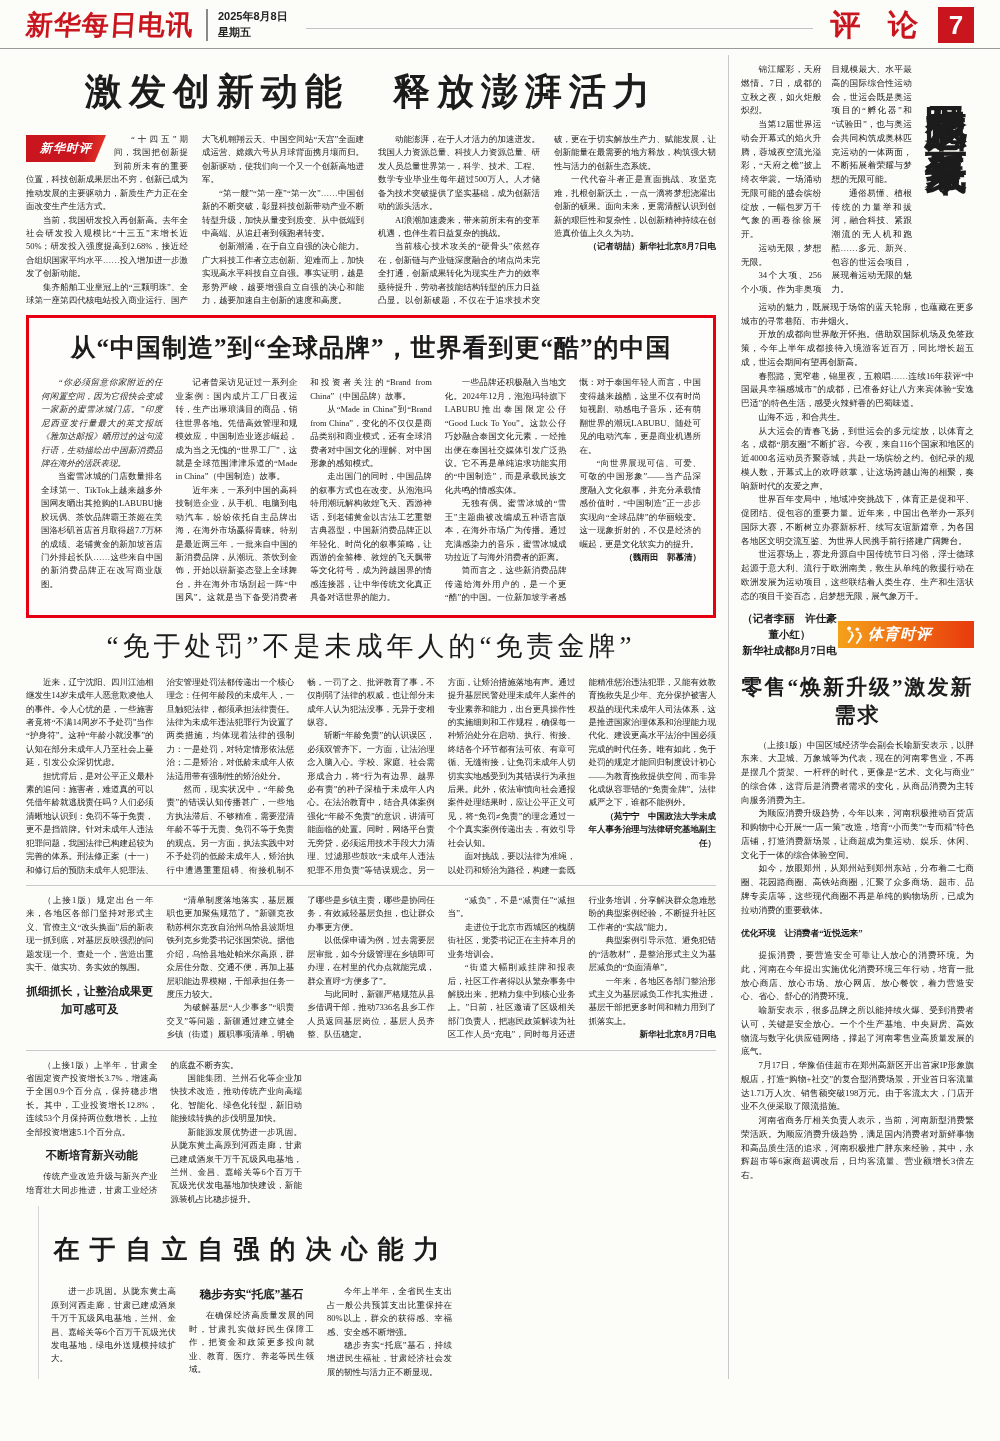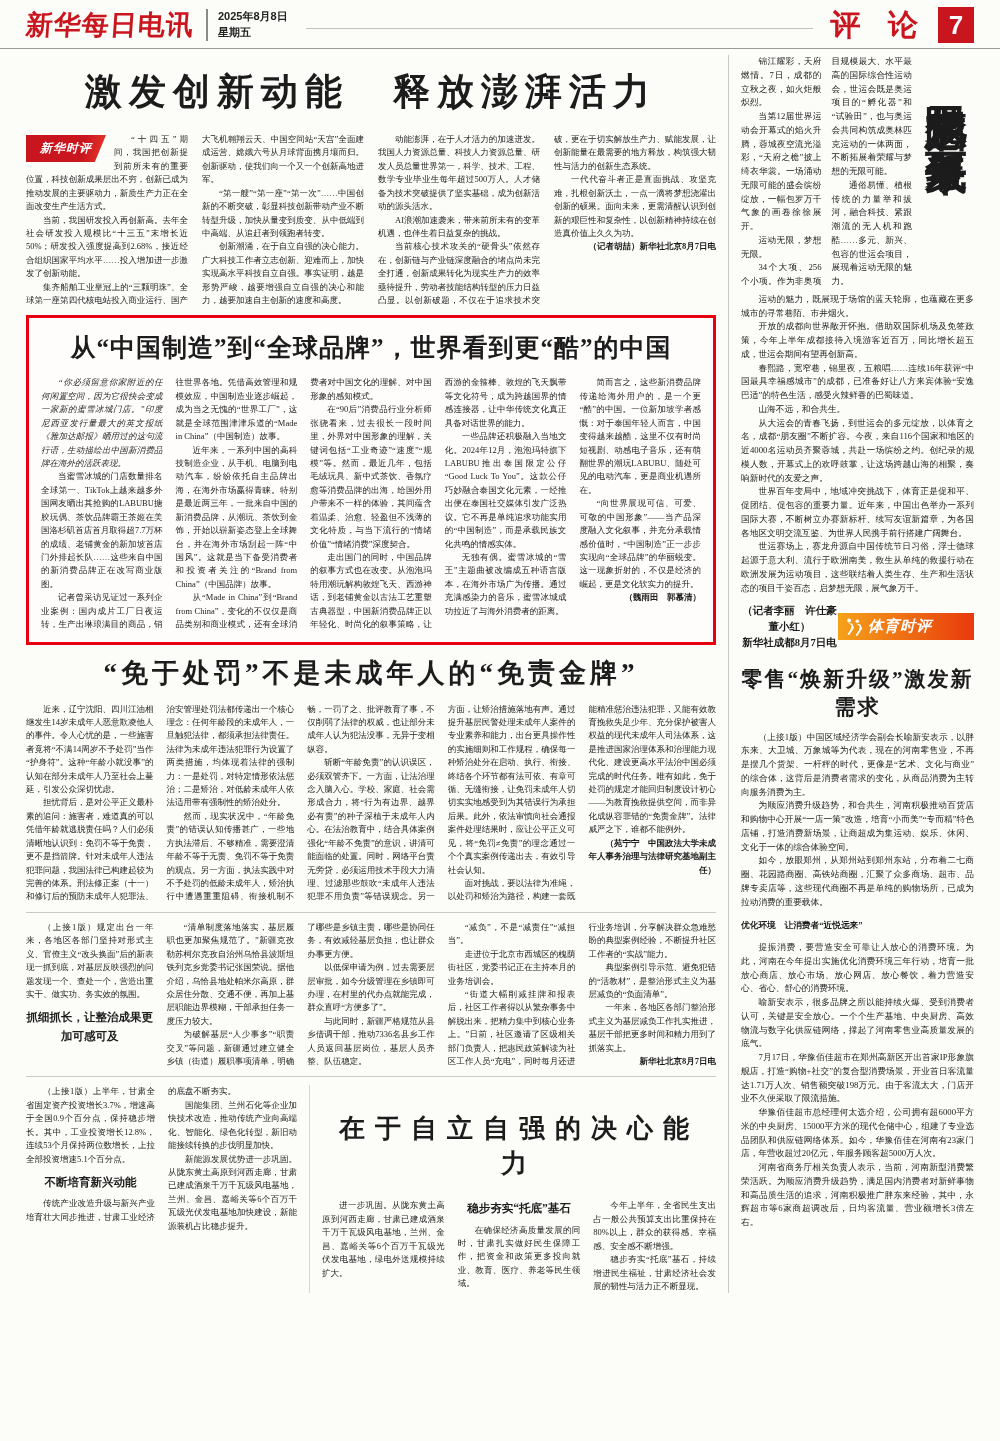--- a/index.html
+++ b/index.html
@@ -52,7 +52,7 @@
 
   
   .rail-top { display:flex; }
-  .rail-top-cols { flex:1; column-count:2; column-gap:10px; }
+  .rail-top-cols { flex:1; column-count:2; column-gap:10px;margin-top:8px; }
   .vtitle { width:58px; writing-mode:vertical-rl; text-orientation:upright; font-size:42px; font-weight:bold; line-height:1.35; margin-left:4px; padding-top:18px; }
   .vtitle .vt2 { margin-block-start:30px; }
   .rail-wide { margin-top:4px; }

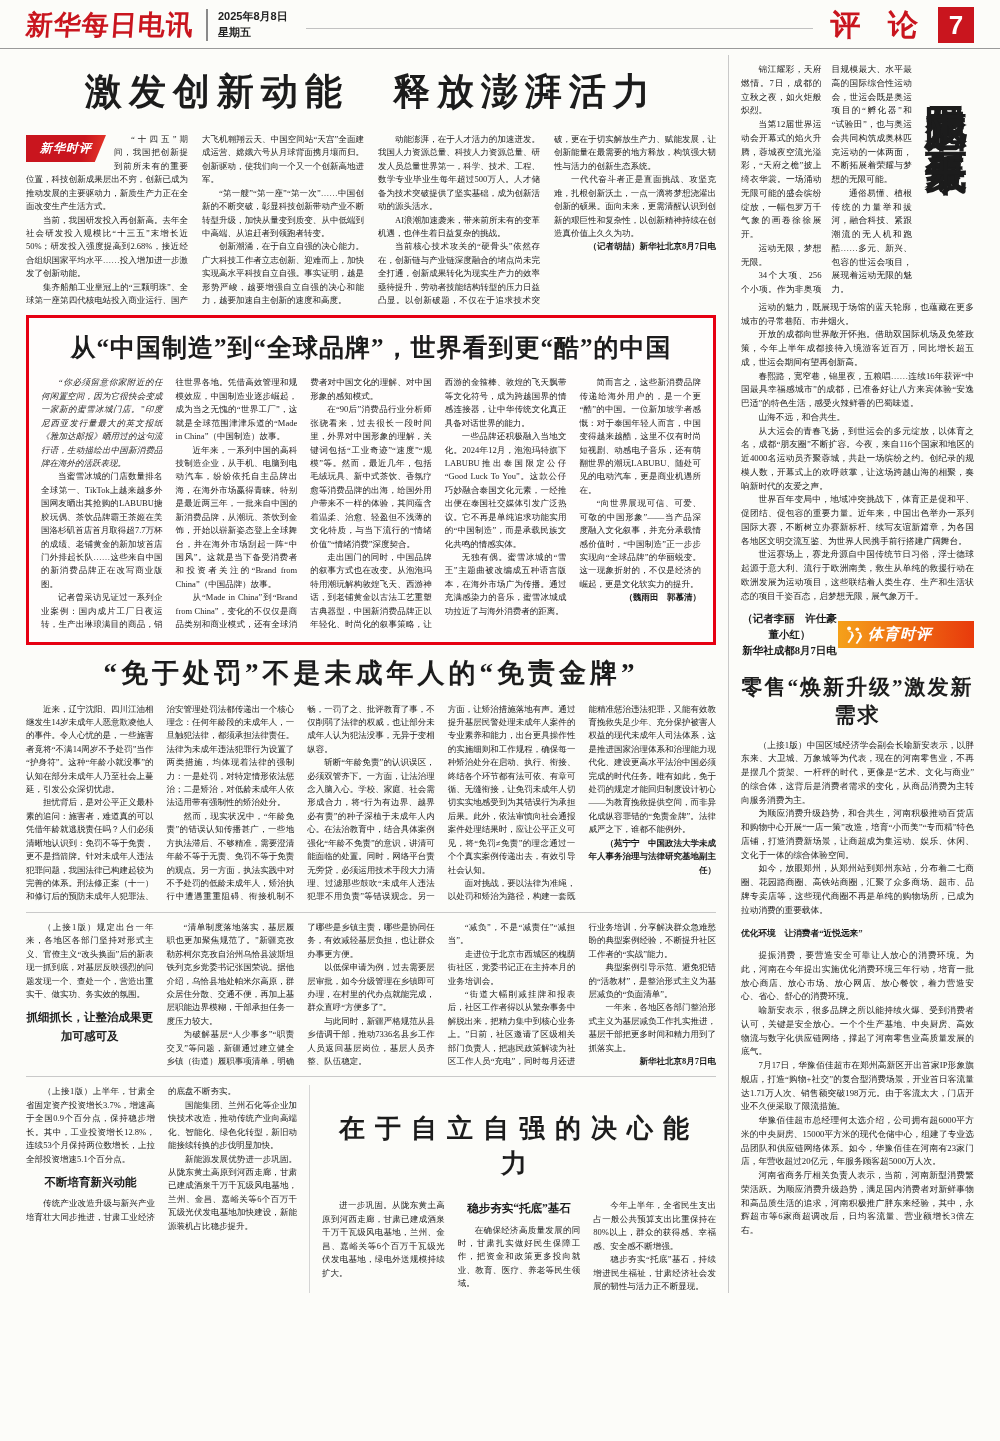--- a/index.html
+++ b/index.html
@@ -101,7 +101,6 @@
             <p class="para">记者曾采访见证过一系列企业案例：国内成片工厂日夜运转，生产出琳琅满目的商品，销往世界各地。凭借高效管理和规模效应，中国制造业逐步崛起，成为当之无愧的“世界工厂”，这就是全球范围津津乐道的“Made in China”（中国制造）故事。</p>
             <p class="para">近年来，一系列中国的高科技制造企业，从手机、电脑到电动汽车，纷纷依托自主品牌出海，在海外市场赢得青睐。特别是最近两三年，一批来自中国的新消费品牌，从潮玩、茶饮到金饰，开始以崭新姿态登上全球舞台，并在海外市场刮起一阵“中国风”。这就是当下备受消费者和投资者关注的“Brand from China”（中国品牌）故事。</p>
             <p class="para">从“Made in China”到“Brand from China”，变化的不仅仅是商品类别和商业模式，还有全球消费者对中国文化的理解、对中国形象的感知模式。</p>
-            <p class="para">在“90后”消费品行业分析师张骁看来，过去很长一段时间里，外界对中国形象的理解，关键词包括“工业奇迹”“速度”“规模”等。然而，最近几年，包括毛绒玩具、新中式茶饮、香氛疗愈等消费品牌的出海，给国外用户带来不一样的体验，其间蕴含着温柔、治愈、轻盈但不浅薄的文化特质，与当下流行的“情绪价值”“情绪消费”深度契合。</p>
             <p class="para">走出国门的同时，中国品牌的叙事方式也在改变。从泡泡玛特用潮玩解构敦煌飞天、西游神话，到老铺黄金以古法工艺重塑古典器型，中国新消费品牌正以年轻化、时尚化的叙事策略，让西游的金箍棒、敦煌的飞天飘带等文化符号，成为跨越国界的情感连接器，让中华传统文化真正具备对话世界的能力。</p>
             <p class="para">一些品牌还积极融入当地文化。2024年12月，泡泡玛特旗下LABUBU推出泰国限定公仔“Good Luck To You”。这款公仔巧妙融合泰国文化元素，一经推出便在泰国社交媒体引发广泛热议。它不再是单纯追求功能实用的“中国制造”，而是承载民族文化共鸣的情感实体。</p>
             <p class="para">无独有偶。蜜雪冰城的“雪王”主题曲被改编成五种语言版本，在海外市场广为传播。通过充满感染力的音乐，蜜雪冰城成功拉近了与海外消费者的距离。</p>

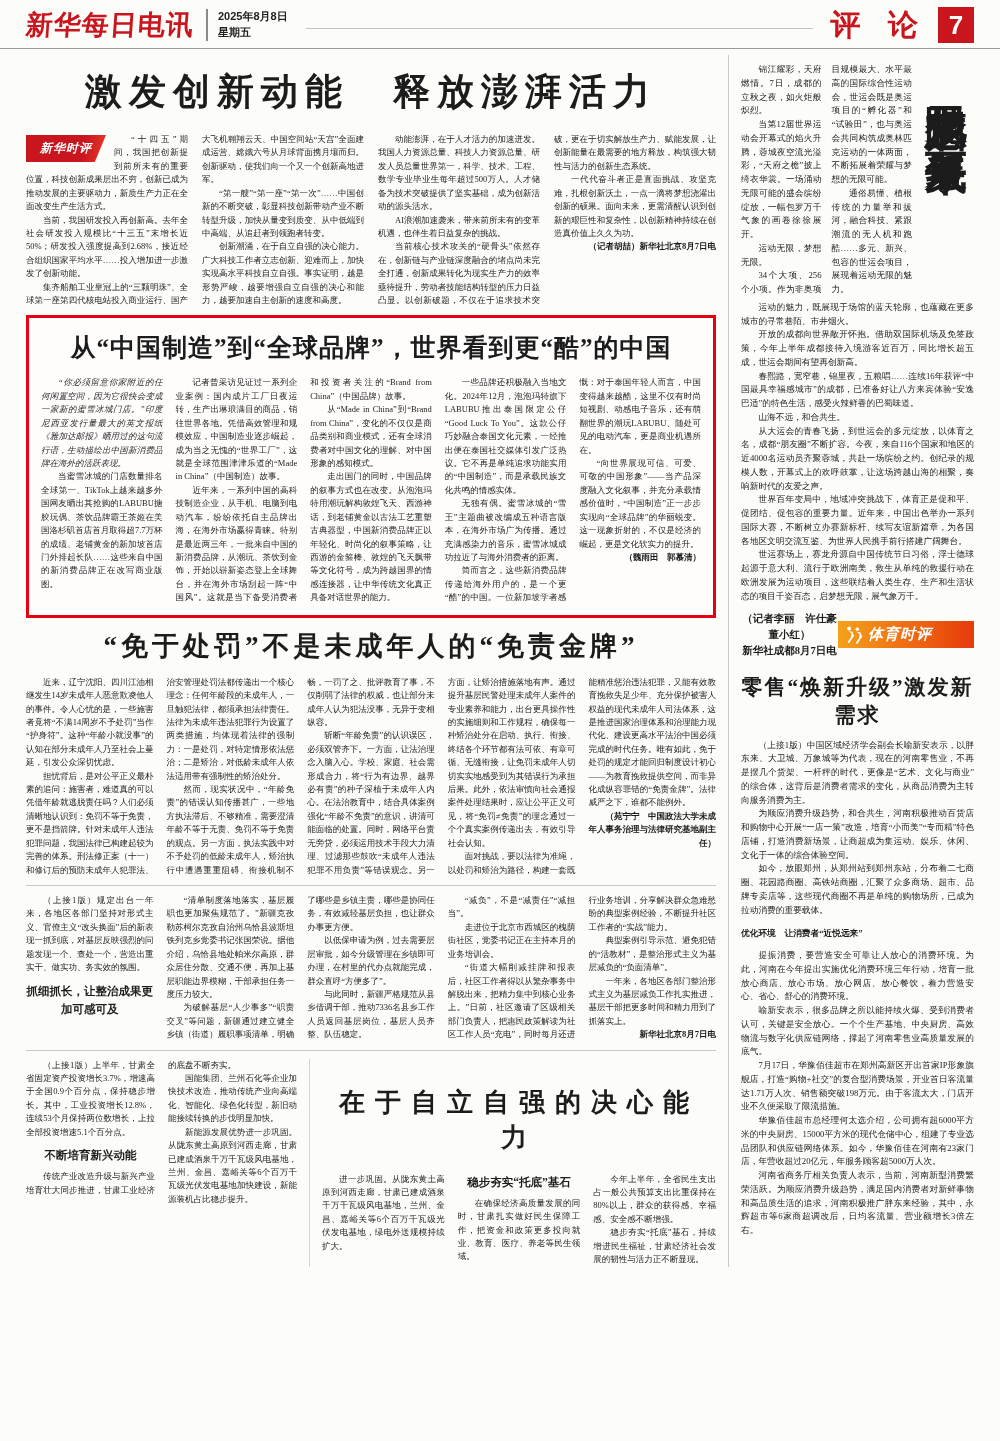--- a/index.html
+++ b/index.html
@@ -39,7 +39,7 @@
   .a2-cols { column-count:5; column-gap:13px; }
 
   
-  .a3-title { font-size:27px; font-weight:bold; text-align:center; letter-spacing:4px; margin:10px 0 12px 0; }
+  .a3-title { font-size:27px; font-weight:normal; text-align:center; letter-spacing:4px; margin:10px 0 12px 0; }
   .a3-cols { column-count:5; column-gap:13px; }
 
   

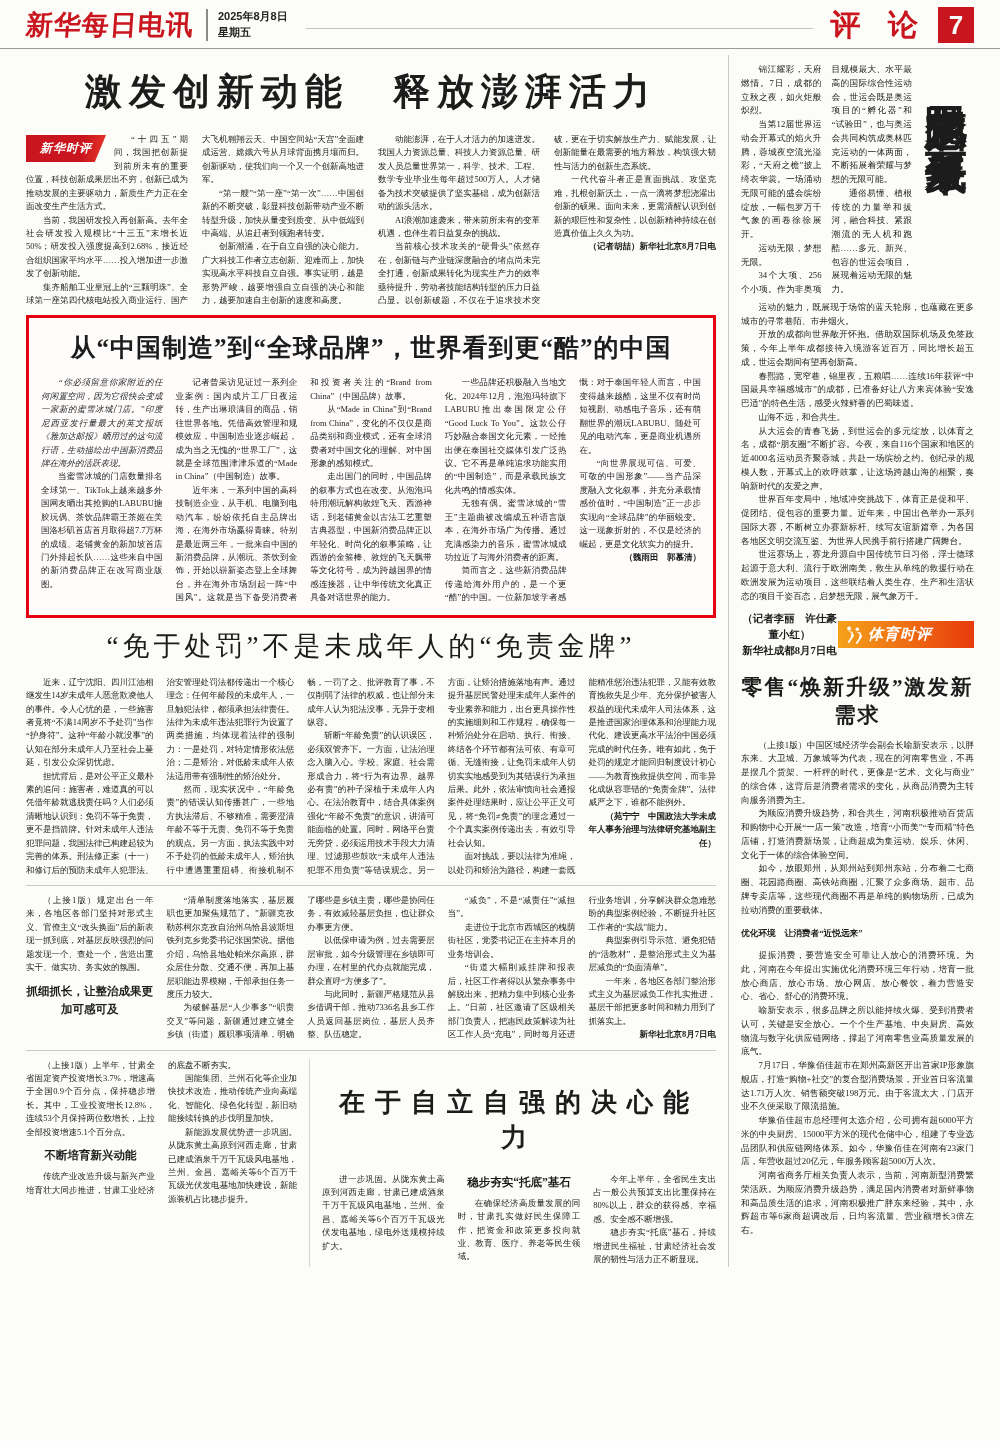--- a/index.html
+++ b/index.html
@@ -211,7 +211,7 @@
         <h2 class="retail-title">零售“焕新升级”激发新需求</h2>
         <div class="flow">
             <p class="para">（上接1版）中国区域经济学会副会长喻新安表示，以胖东来、大卫城、万象城等为代表，现在的河南零售业，不再是摆几个货架、一杆秤的时代，更像是“艺术、文化与商业”的综合体，这背后是消费者需求的变化，从商品消费为主转向服务消费为主。</p>
-            <p class="para">为顺应消费升级趋势，和合共生，河南积极推动百货店和购物中心开展“一店一策”改造，培育“小而美”“专而精”特色店铺，打造消费新场景，让商超成为集运动、娱乐、休闲、文化于一体的综合体验空间。</p>
+            <p class="para">为顺应消费升级趋势，今年以来，河南积极推动百货店和购物中心开展“一店一策”改造，培育“小而美”“专而精”特色店铺，打造消费新场景，让商超成为集运动、娱乐、休闲、文化于一体的综合体验空间。</p>
             <p class="para">如今，放眼郑州，从郑州站到郑州东站，分布着二七商圈、花园路商圈、高铁站商圈，汇聚了众多商场、超市、品牌专卖店等，这些现代商圈不再是单纯的购物场所，已成为拉动消费的重要载体。</p>
             <p class="para retail-subhead">优化环境　让消费者“近悦远来”</p>
             <p class="para">提振消费，要营造安全可靠让人放心的消费环境。为此，河南在今年提出实施优化消费环境三年行动，培育一批放心商店、放心市场、放心网店、放心餐饮，着力营造安心、省心、舒心的消费环境。</p>

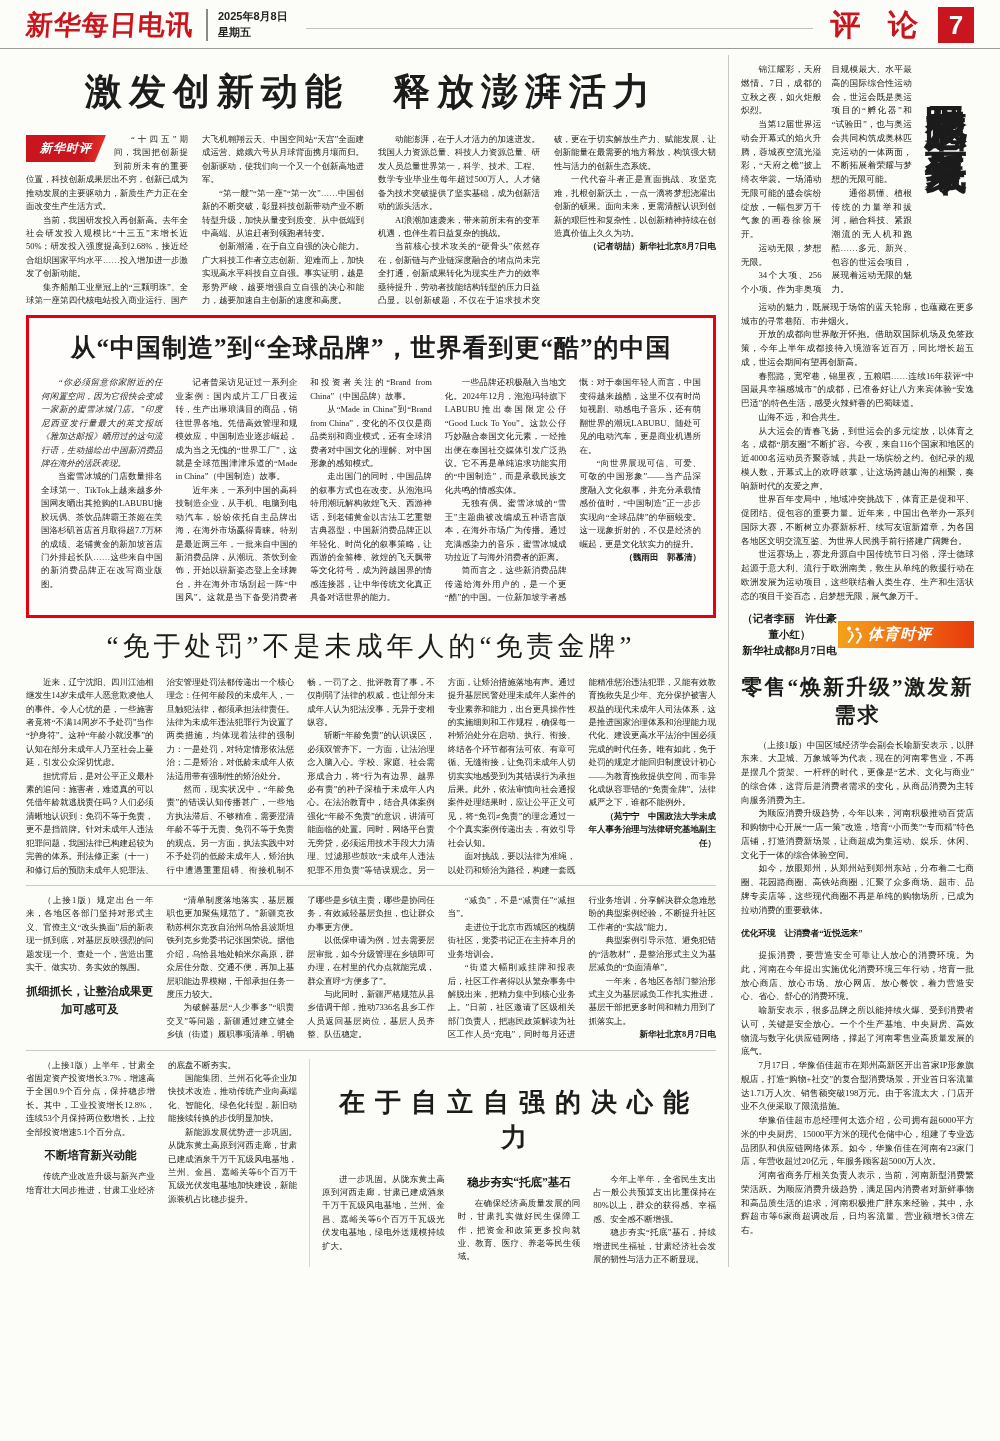--- a/index.html
+++ b/index.html
@@ -44,7 +44,7 @@
 
   
   .band-rectify { column-count:5; column-gap:13px; margin-top:2px; }
-  .band-bottom { display:flex; margin-top:6px; }
+  .band-bottom { display:flex; margin-top:6px;flex-direction:column; }
   .gansu-left { width:40%; column-count:2; column-gap:13px; }
   .gansu-right { width:60%; border-left:1px solid #d5d5d5; margin-left:12px; padding-left:12px; }
   .gansu-title { font-size:26px; font-weight:bold; text-align:center; letter-spacing:10px; margin:26px 0 18px 0; }

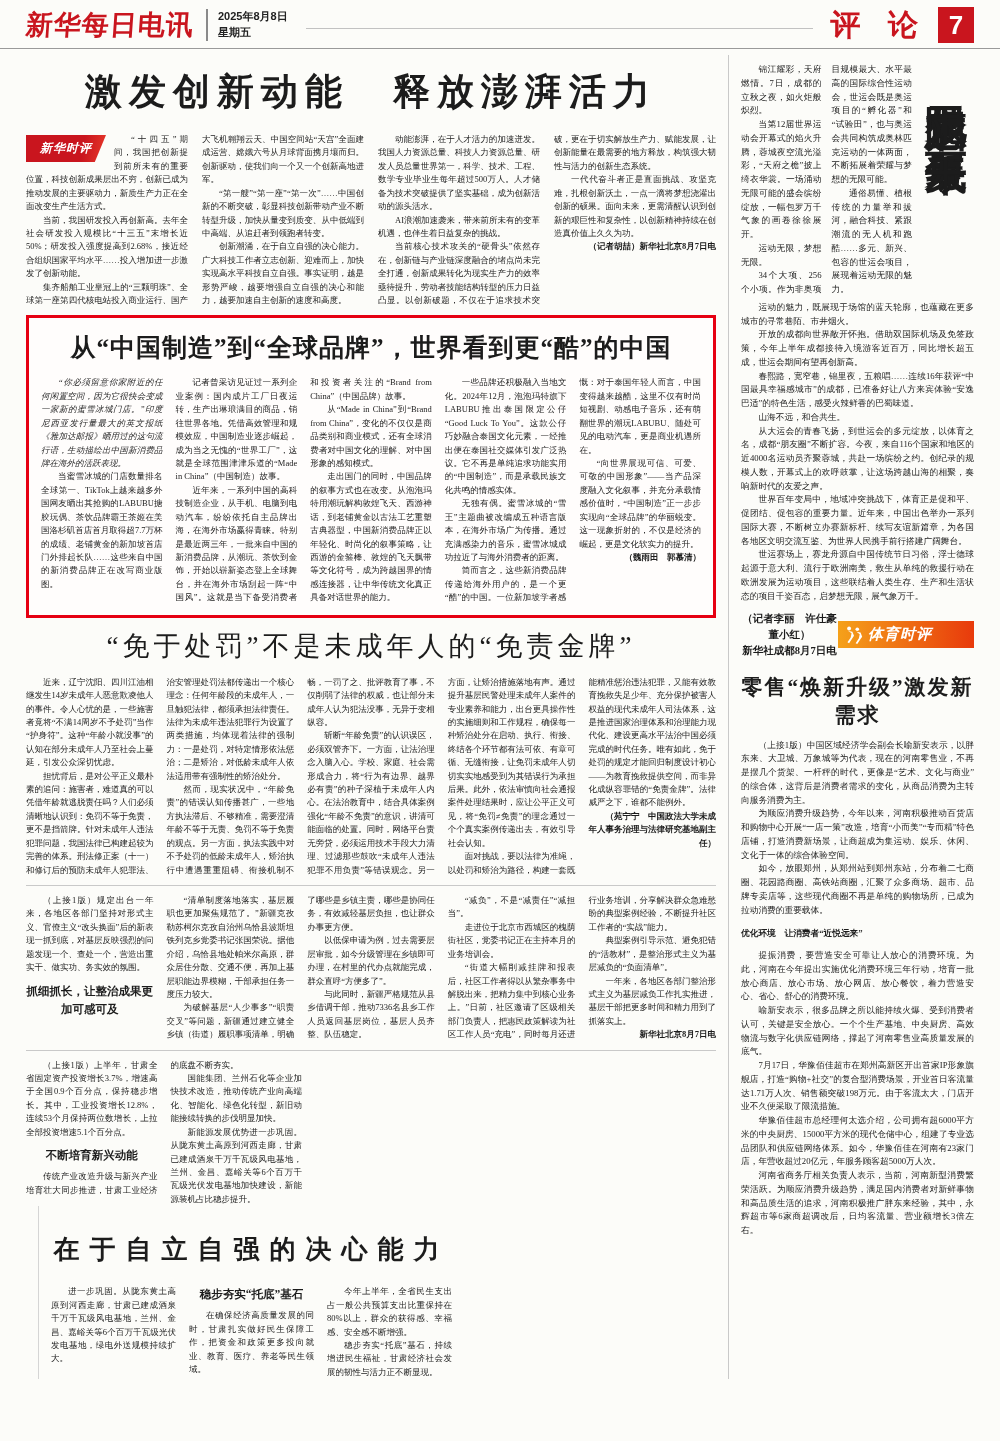--- a/index.html
+++ b/index.html
@@ -217,7 +217,6 @@
             <p class="para">提振消费，要营造安全可靠让人放心的消费环境。为此，河南在今年提出实施优化消费环境三年行动，培育一批放心商店、放心市场、放心网店、放心餐饮，着力营造安心、省心、舒心的消费环境。</p>
             <p class="para">喻新安表示，很多品牌之所以能持续火爆、受到消费者认可，关键是安全放心。一个个生产基地、中央厨房、高效物流与数字化供应链网络，撑起了河南零售业高质量发展的底气。</p>
             <p class="para">7月17日，华豫佰佳超市在郑州高新区开出首家IP形象旗舰店，打造“购物+社交”的复合型消费场景，开业首日客流量达1.71万人次、销售额突破198万元。由于客流太大，门店开业不久便采取了限流措施。</p>
-            <p class="para">华豫佰佳超市总经理何太选介绍，公司拥有超6000平方米的中央厨房、15000平方米的现代仓储中心，组建了专业选品团队和供应链网络体系。如今，华豫佰佳在河南有23家门店，年营收超过20亿元，年服务顾客超5000万人次。</p>
             <p class="para">河南省商务厅相关负责人表示，当前，河南新型消费繁荣活跃。为顺应消费升级趋势，满足国内消费者对新鲜事物和高品质生活的追求，河南积极推广胖东来经验，其中，永辉超市等6家商超调改后，日均客流量、营业额增长3倍左右。</p>
           </div>
       </section>

